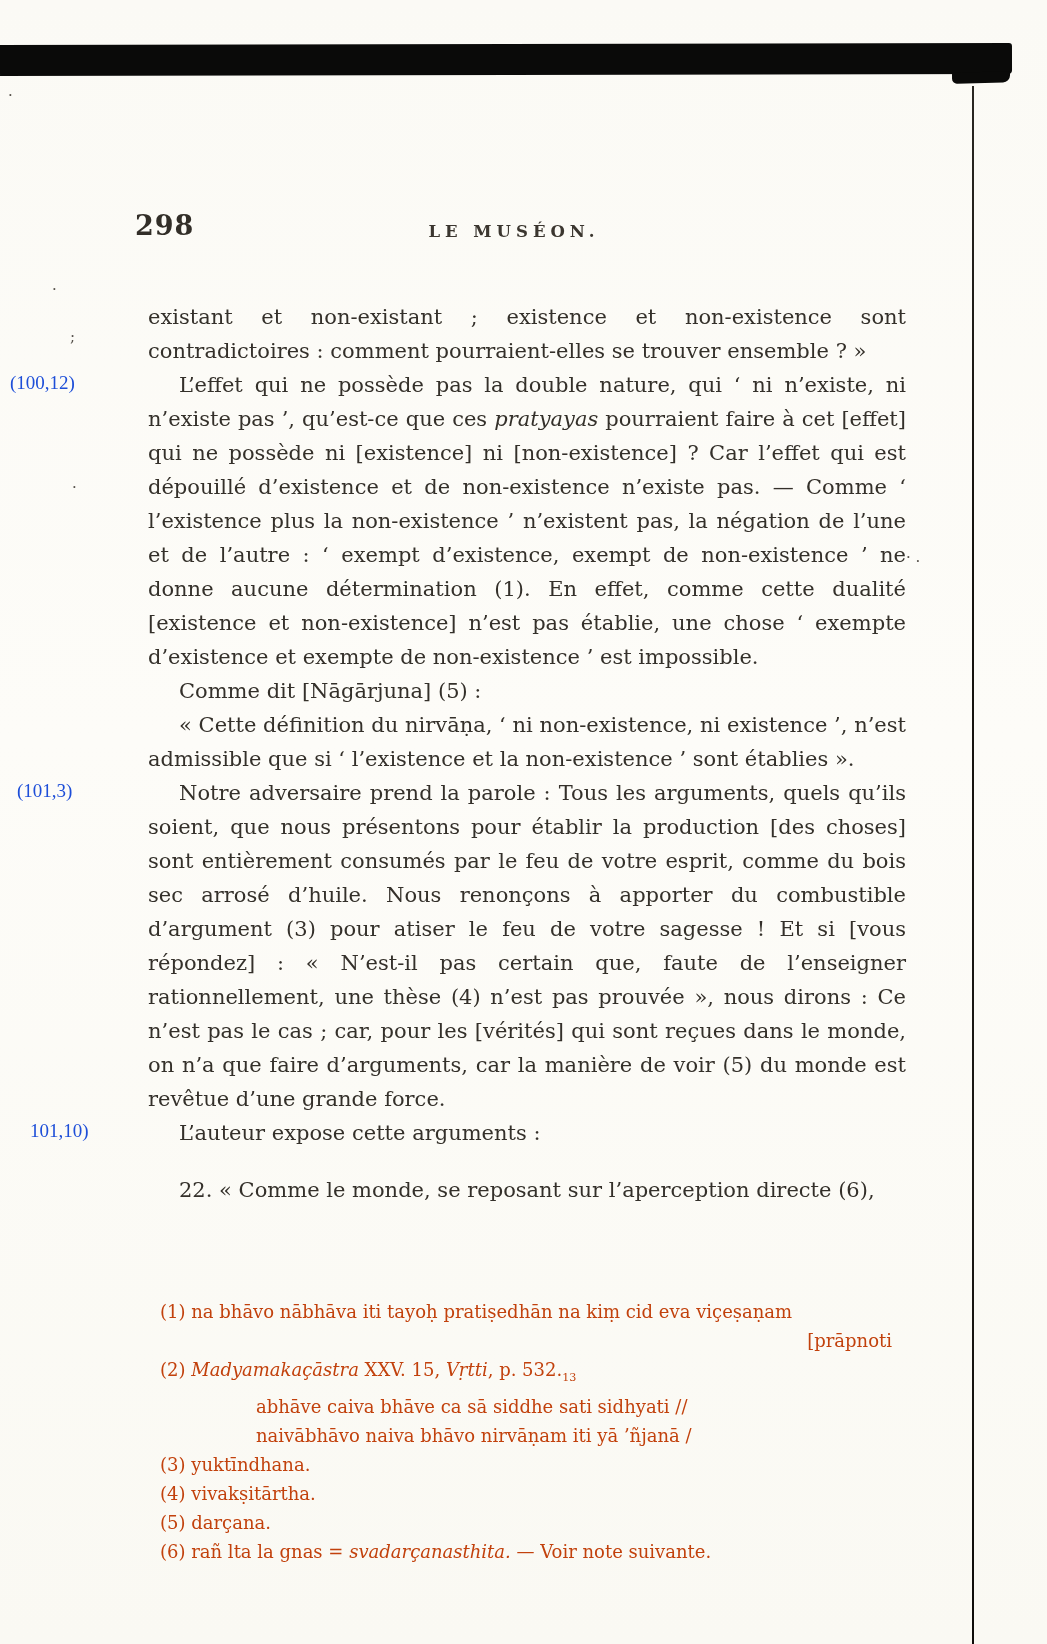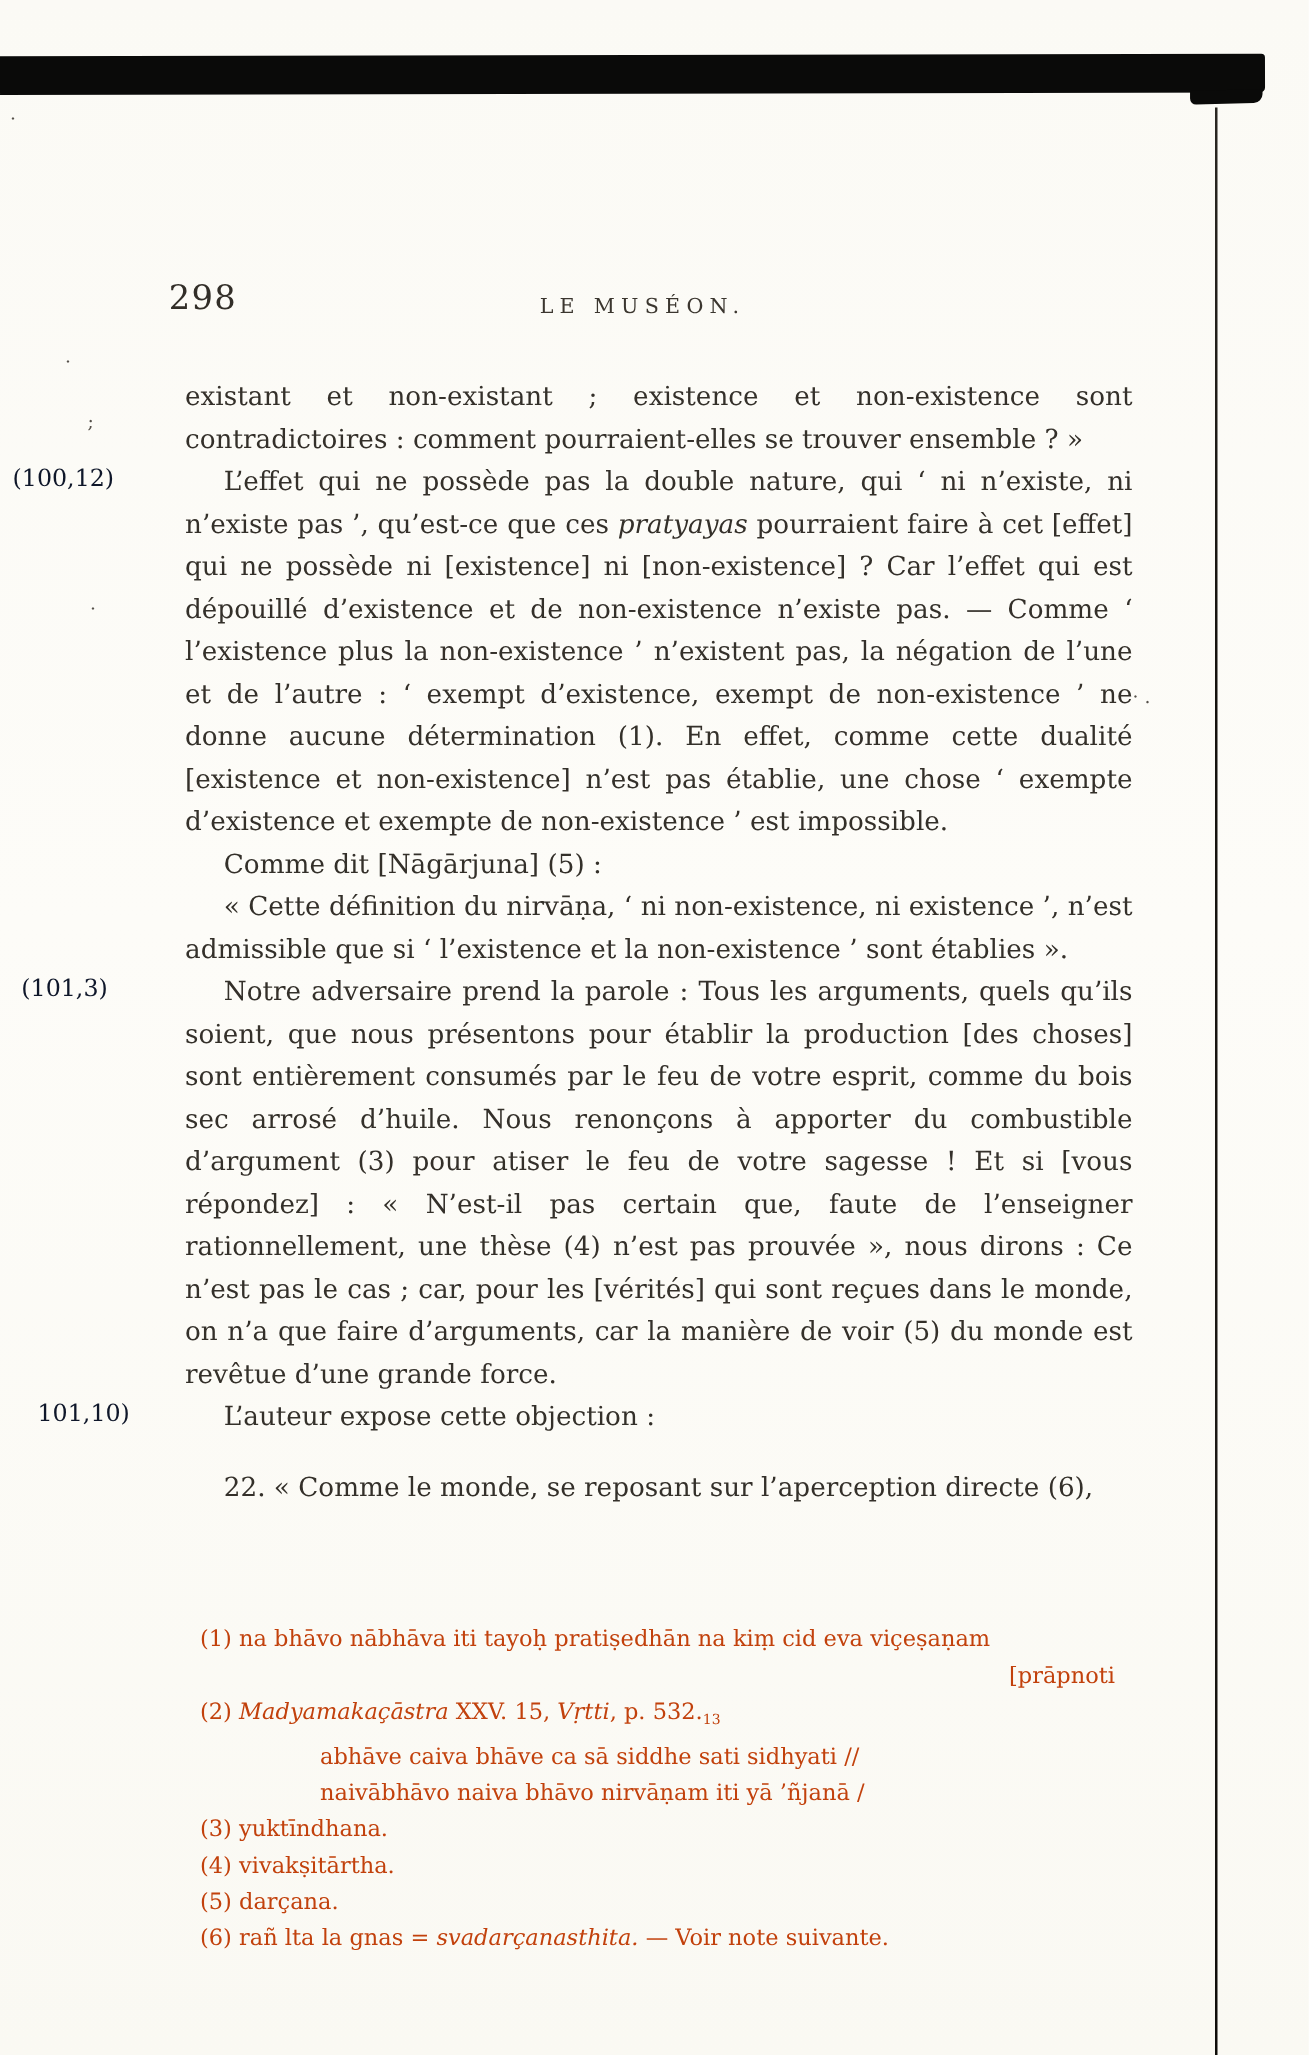--- a/index.html
+++ b/index.html
@@ -51,7 +51,7 @@
     white-space: nowrap;
   }
 
-  .header-row { position: absolute; left: 135px; top: 230px; width: 758px; }
+  .header-row { position: absolute; left: 135px; top: 217px; width: 758px; font-weight: bold; }
   .page-number {
     position: absolute; left: 0; top: -7px;
     font-size: 27px;

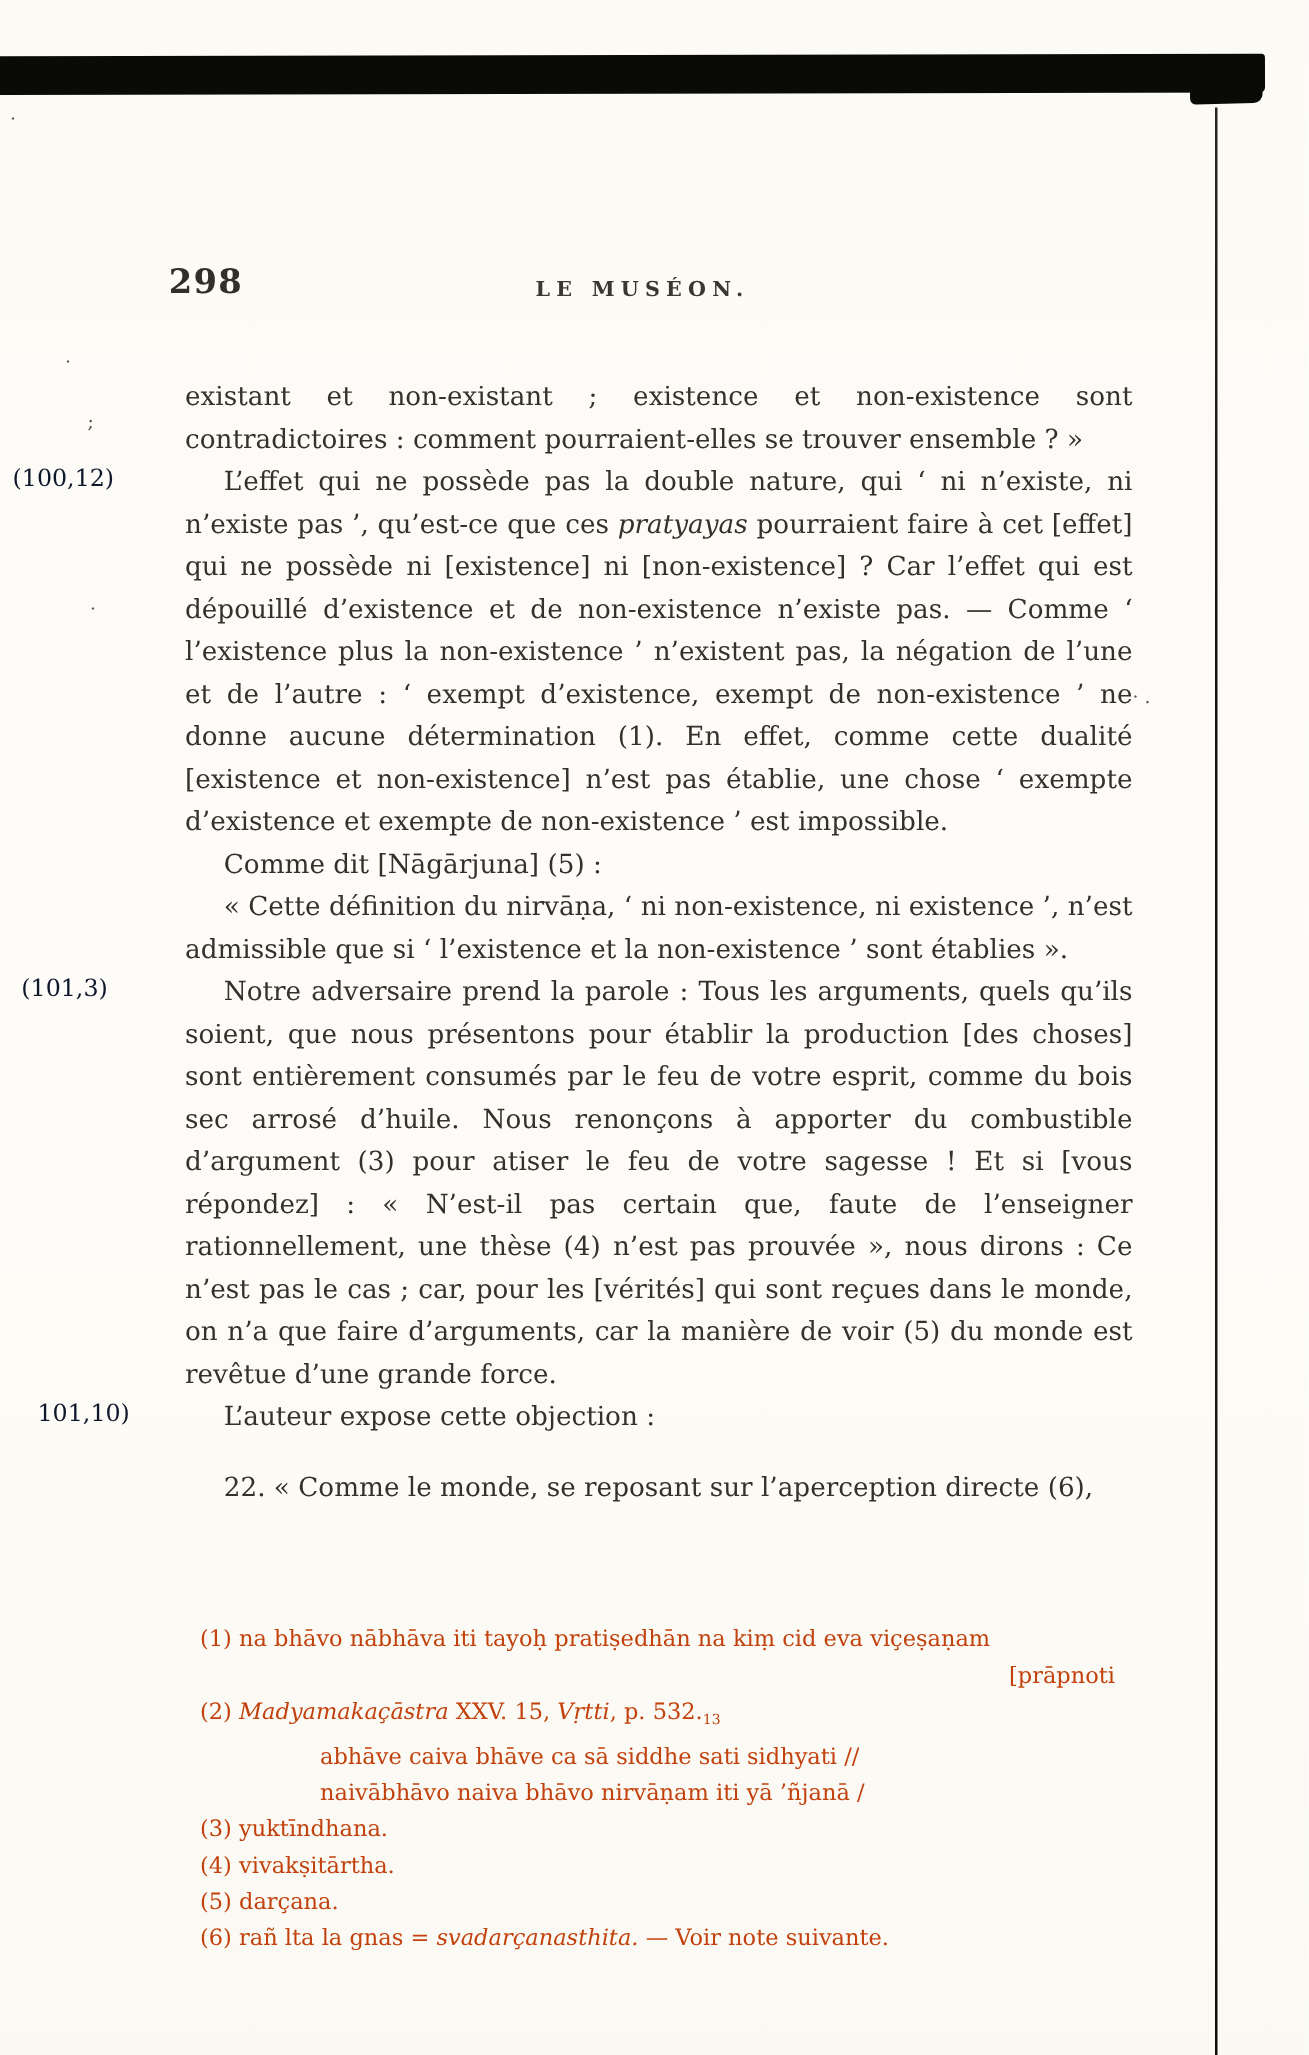--- a/index.html
+++ b/index.html
@@ -47,8 +47,9 @@
   .margin-note {
     position: absolute;
     font-size: 19px;
-    color: #0f172a;
+    color: #1d4ed8;
     white-space: nowrap;
+    font-family: Liberation Serif, serif;
   }
 
   .header-row { position: absolute; left: 135px; top: 217px; width: 758px; font-weight: bold; }

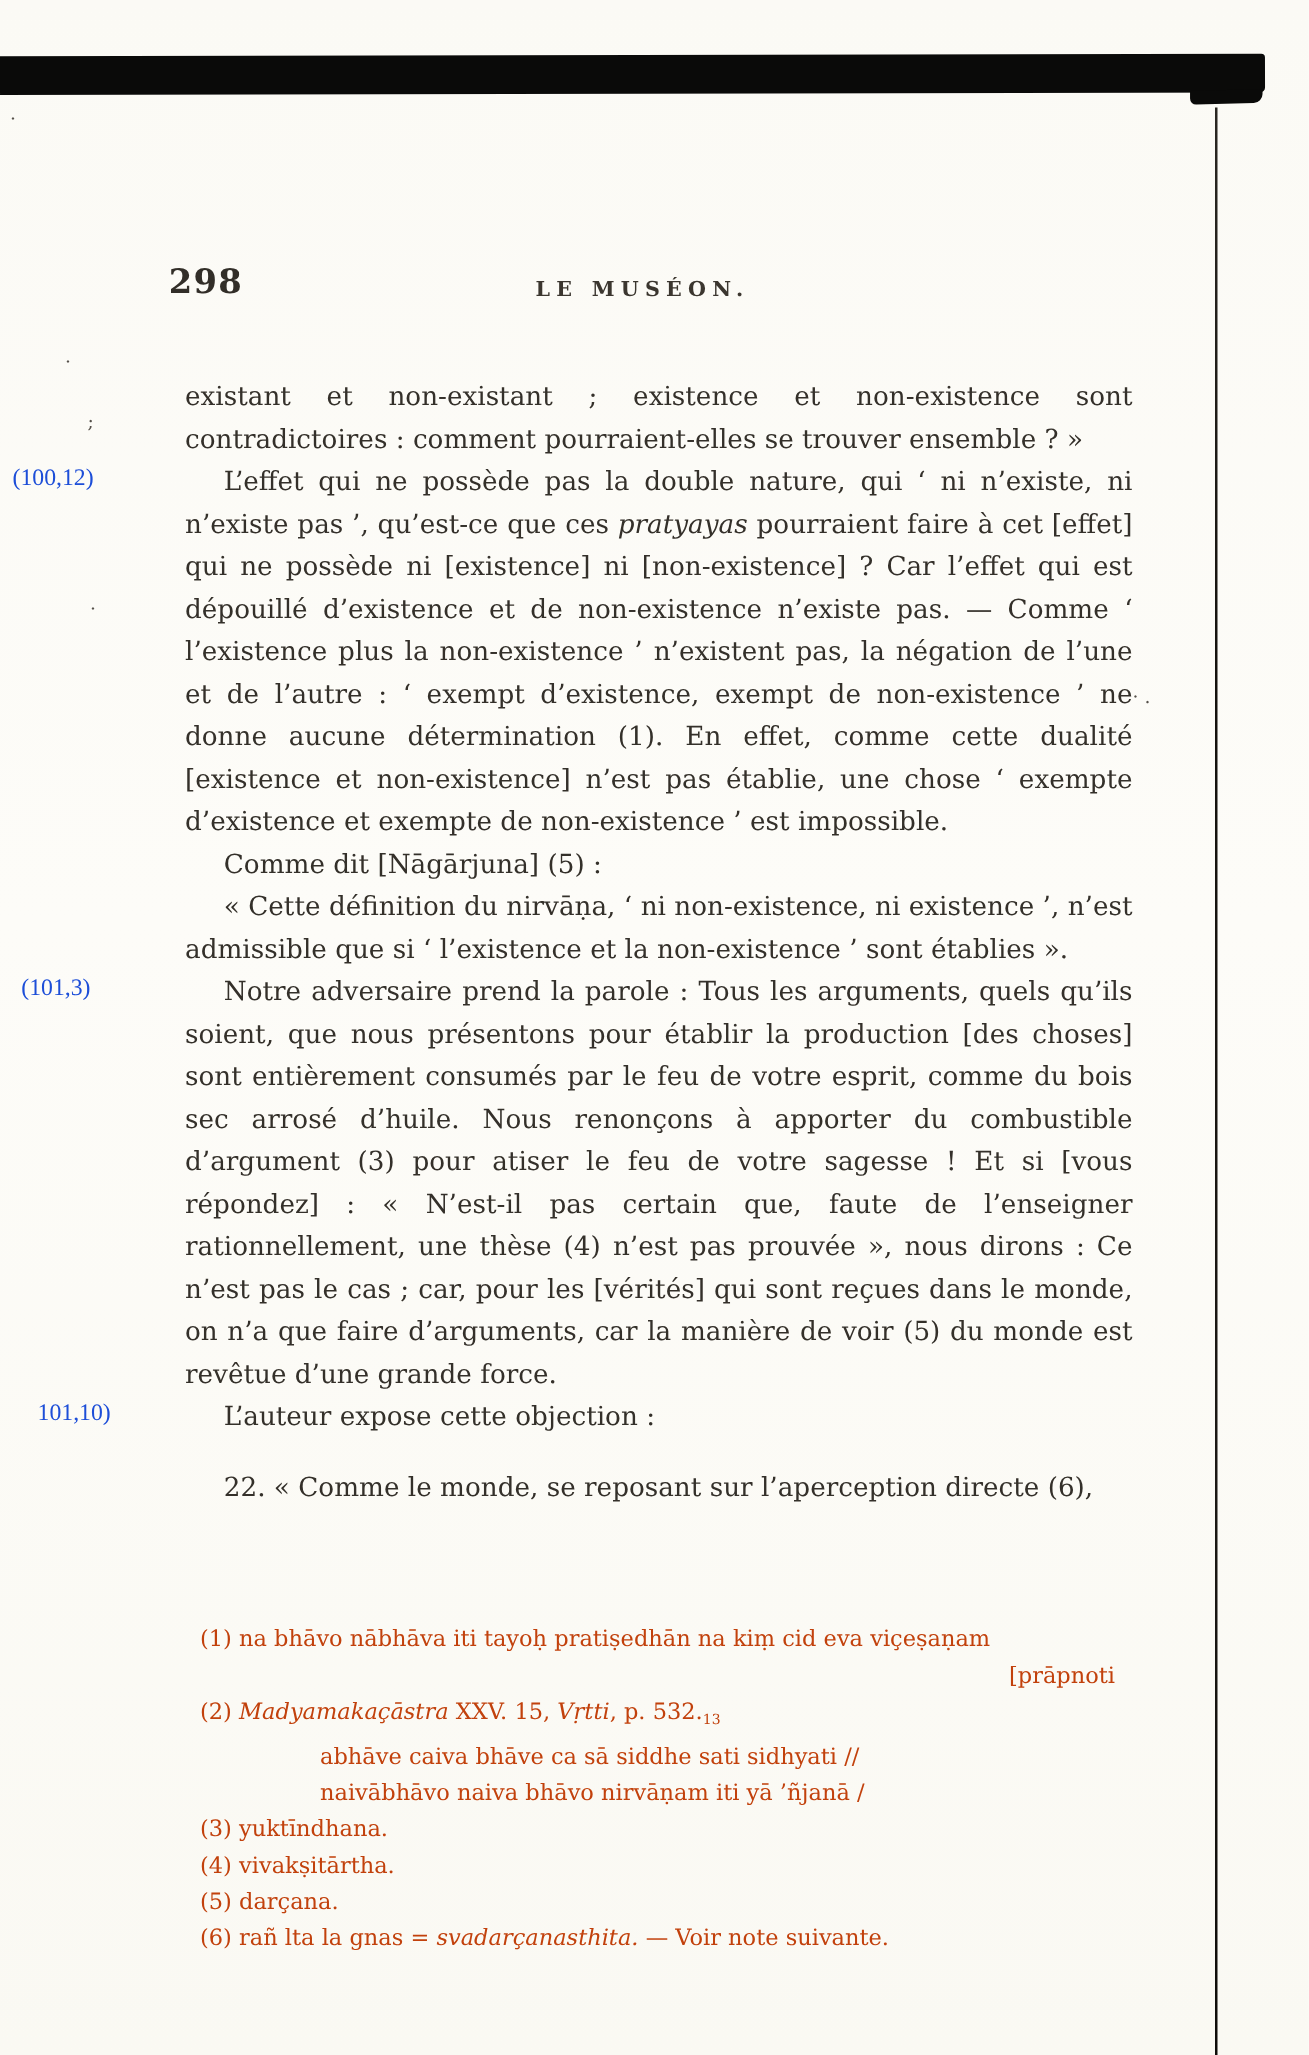--- a/index.html
+++ b/index.html
@@ -124,7 +124,7 @@
     <p class="indent"><span>Comme dit [Nāgārjuna] (5) :</span></p>
     <p class="indent"><span>« Cette définition du nirvāṇa, ‘ ni non-existence, ni existence ’, n’est admissible que si ‘ l’existence et la non-existence ’ sont établies ».</span></p>
     <p class="indent"><span>Notre adversaire prend la parole : Tous les arguments, quels qu’ils soient, que nous présentons pour établir la production [des choses] sont entièrement consumés par le feu de votre esprit, comme du bois sec arrosé d’huile. Nous renonçons à apporter du combustible d’argument (3) pour atiser le feu de votre sagesse ! Et si [vous répondez] : « N’est-il pas certain que, faute de l’enseigner rationnellement, une thèse (4) n’est pas prouvée », nous dirons : Ce n’est pas le cas ; car, pour les [vérités] qui sont reçues dans le monde, on n’a que faire d’arguments, car la manière de voir (5) du monde est revêtue d’une grande force.</span></p>
-    <p class="indent"><span>L’auteur expose cette objection :</span></p>
+    <p class="indent"><span>L’auteur expose cette arguments :</span></p>
     <p class="indent verse"><span class="bd">22.</span><span> « Comme le monde, se reposant sur l’aperception directe (6),</span></p>
   </div>
 

